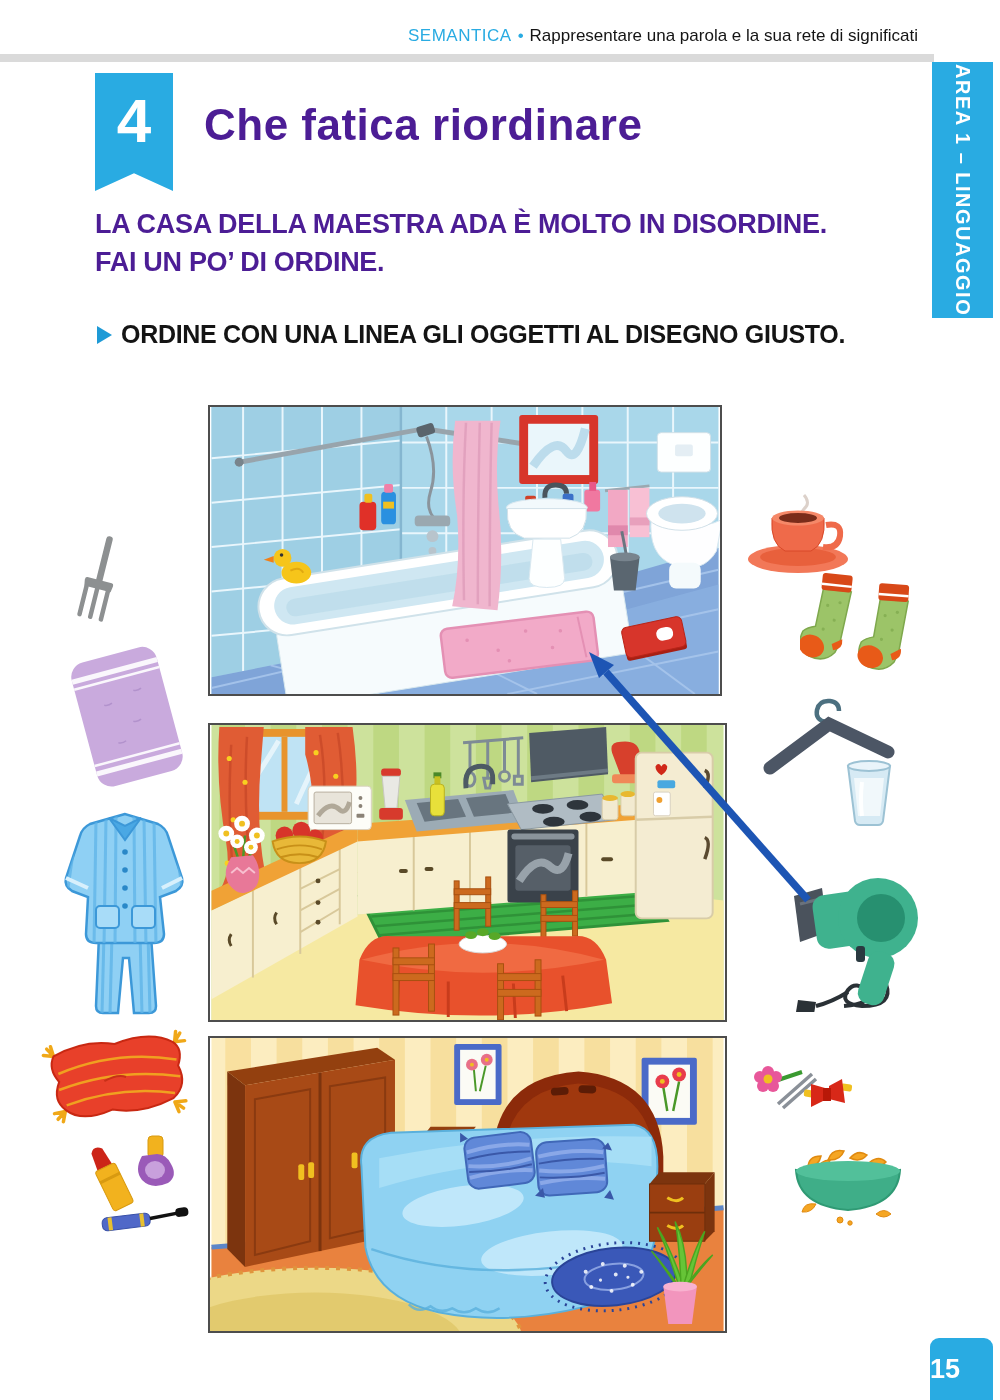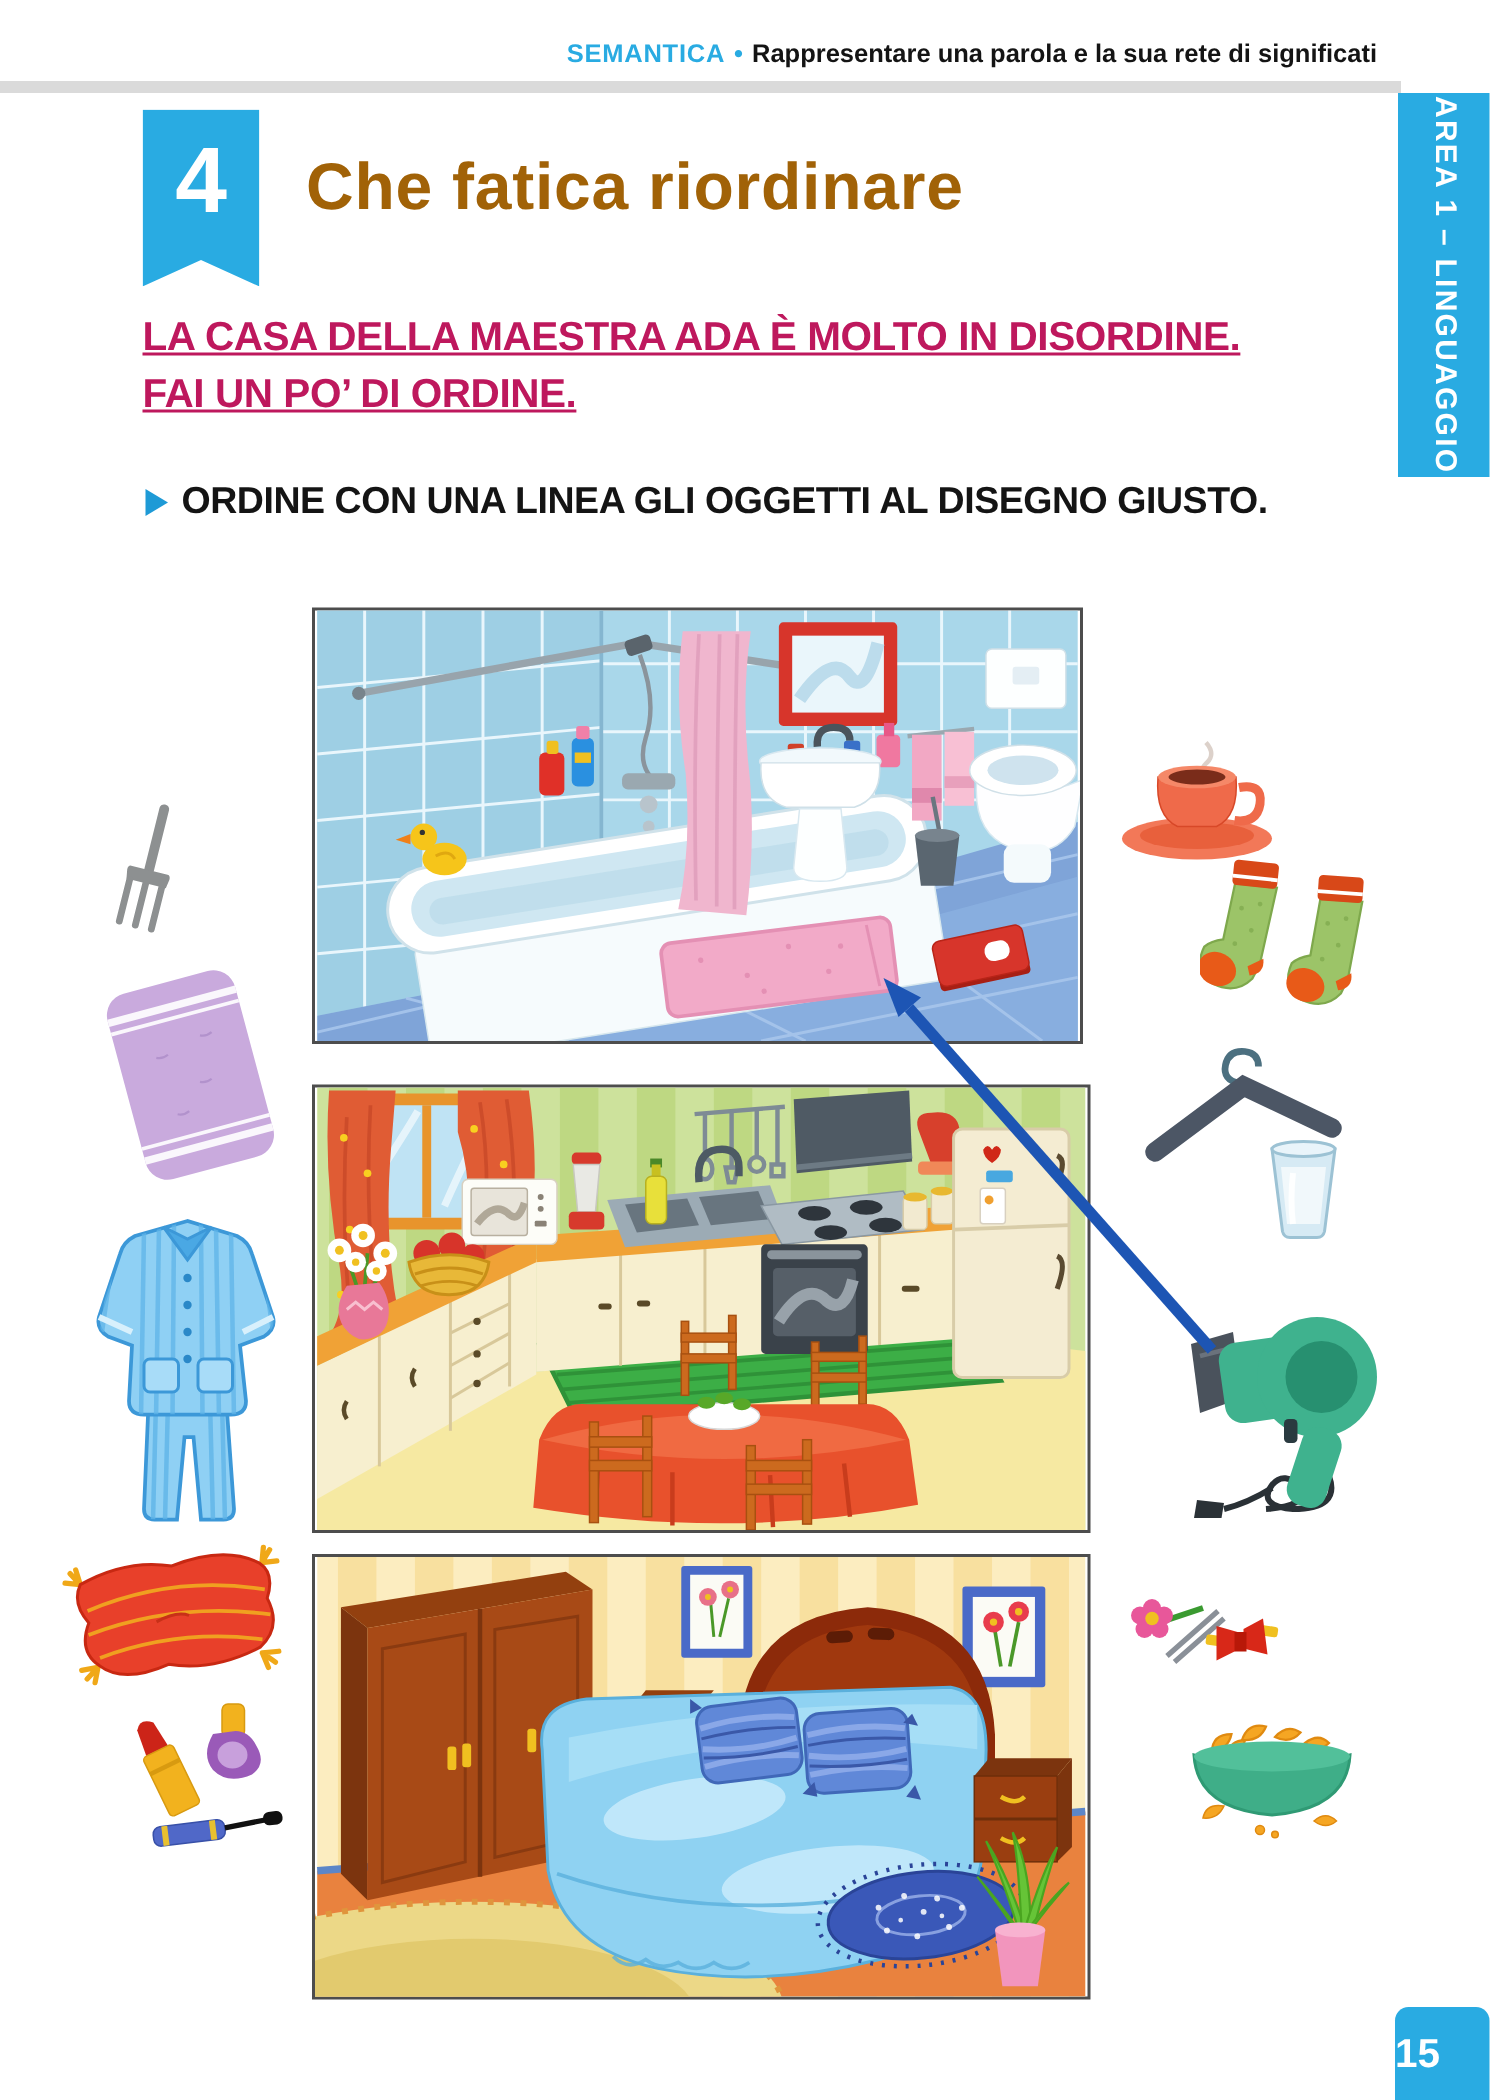--- a/index.html
+++ b/index.html
@@ -5,7 +5,7 @@
   html,body{margin:0;padding:0;background:#fff;}
   .page{position:relative;width:1000px;height:1400px;background:#fff;overflow:hidden;
         font-family:"Liberation Sans",sans-serif;}
-  .hdr{position:absolute;top:26px;left:0;right:82px;text-align:right;font-size:17px;font-weight:bold;color:#141414;}
+  .hdr{position:absolute;top:26px;left:0;right:82px;text-align:right;font-size:17px;font-weight:normal;color:#141414;}
   .hdr .kicker{color:#29abe2;letter-spacing:.5px;}
   .hdr .dot{color:#29abe2;margin:0 6px;}
   .hdr-rule{position:absolute;top:54px;left:0;width:934px;height:8px;background:#dadada;}

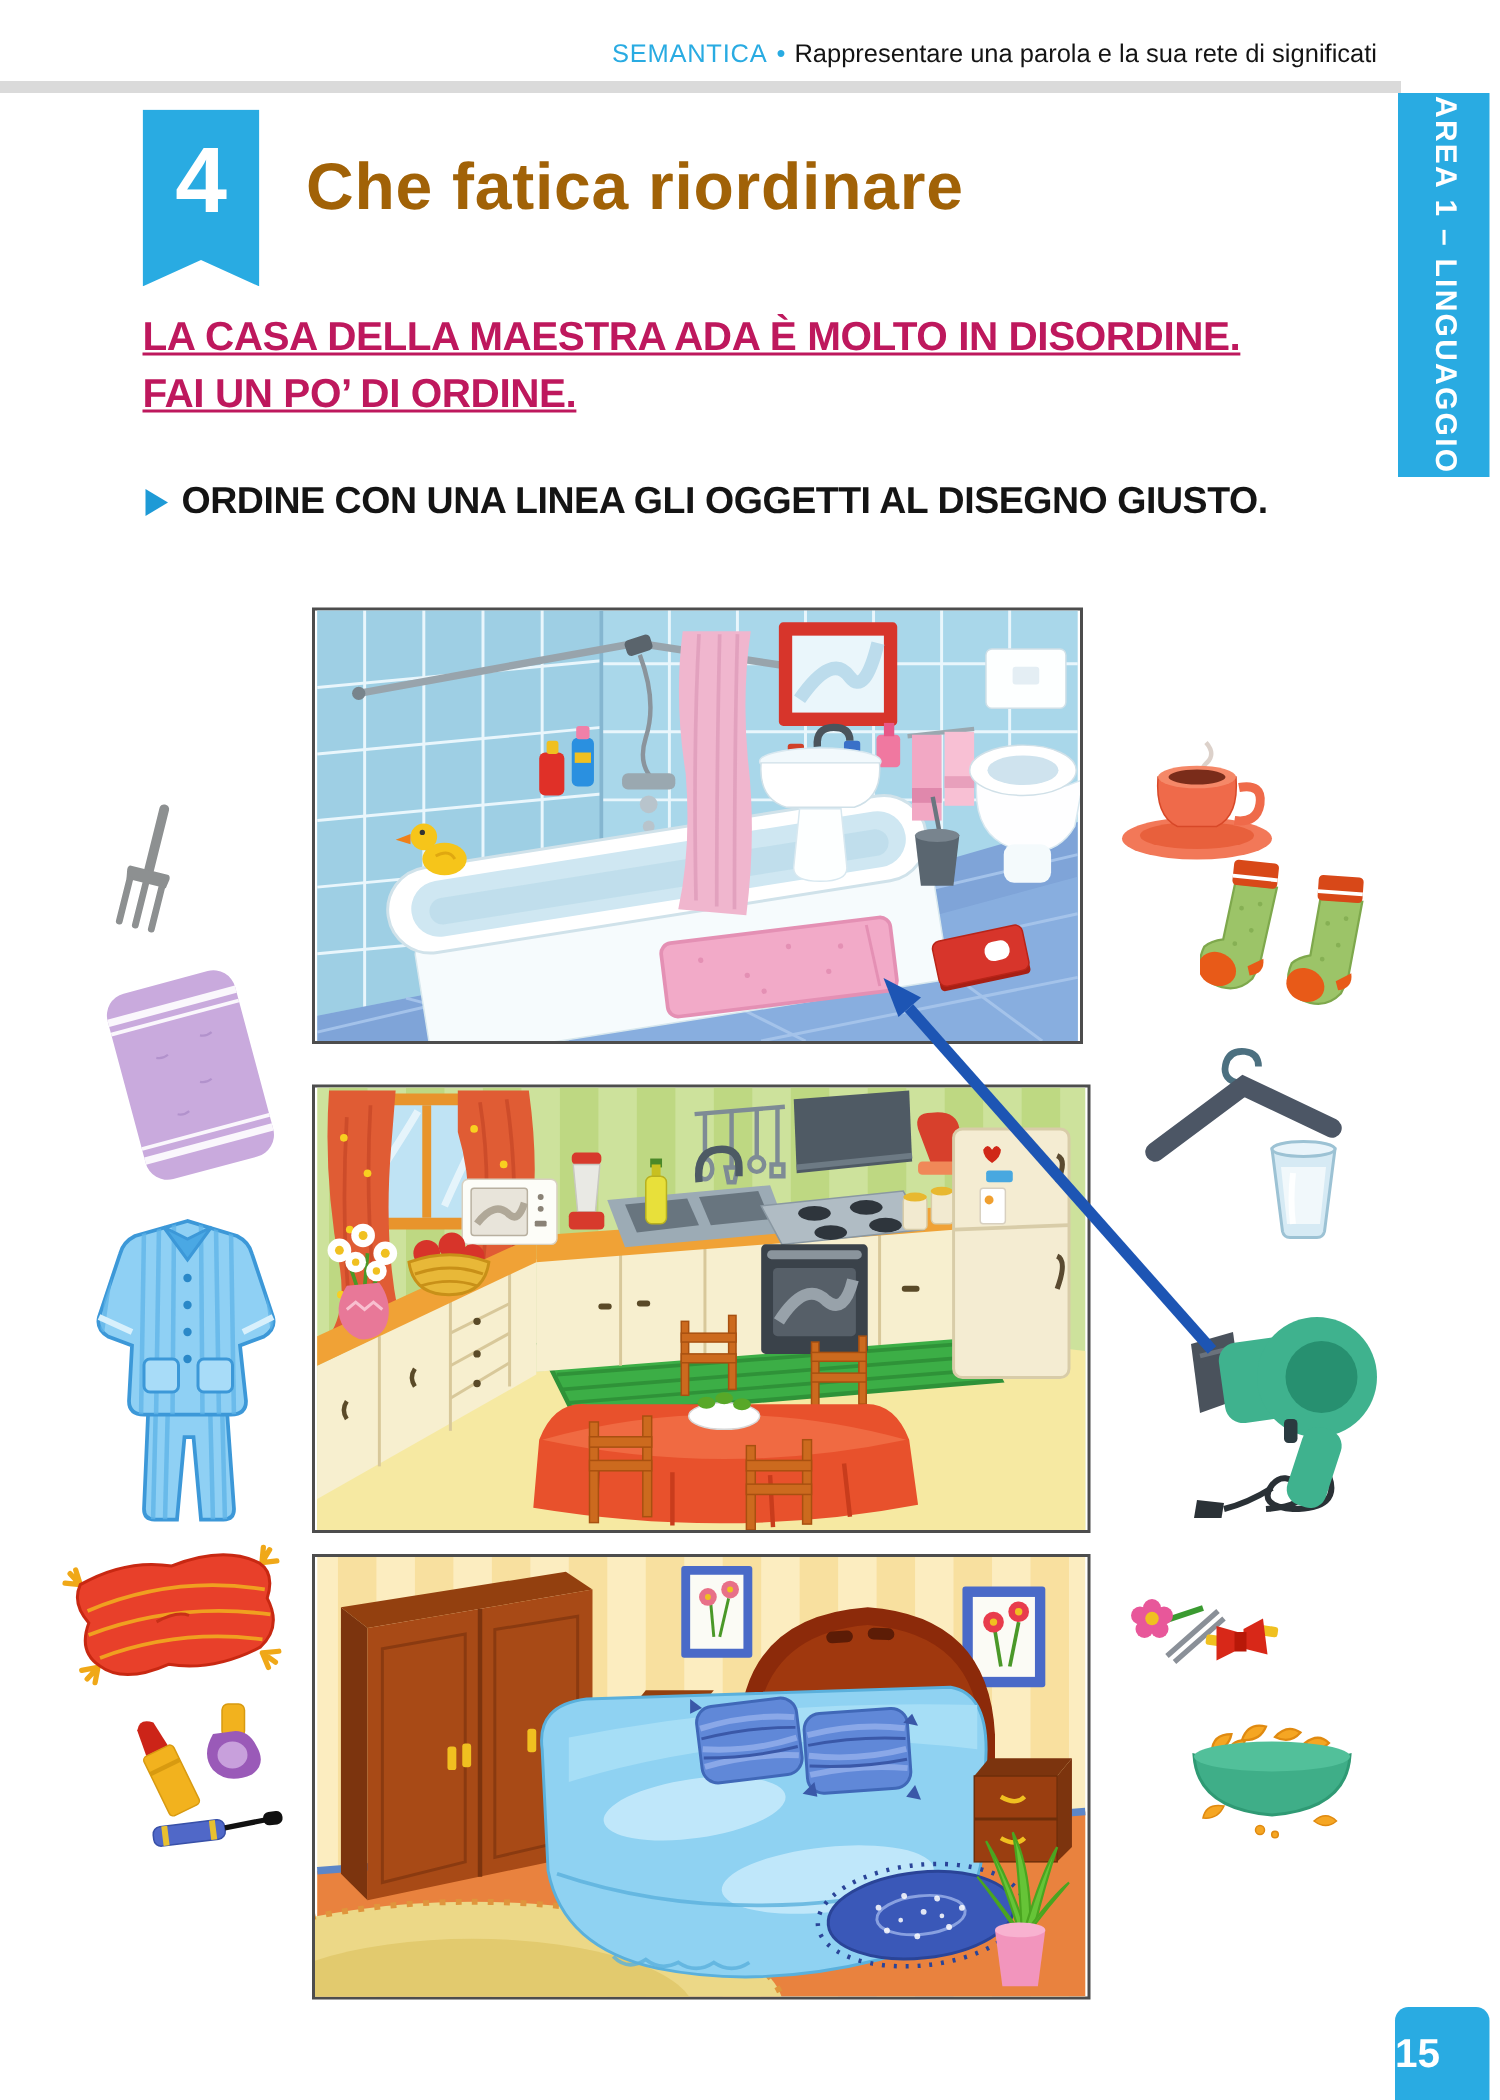--- a/index.html
+++ b/index.html
@@ -15,7 +15,7 @@
   .badge{position:absolute;left:95px;top:73px;width:78px;height:118px;background:#29abe2;
          clip-path:polygon(0 0,100% 0,100% 100%,50% 85%,0 100%);
          color:#fff;font-size:62px;font-weight:bold;display:flex;justify-content:center;padding-top:12px;box-sizing:border-box;}
-  .title{position:absolute;left:204px;top:100px;font-size:44px;font-weight:bold;color:#a16207;letter-spacing:.5px;}
+  .title{position:absolute;left:204px;top:100px;font-size:44px;font-weight:bold;color:#4c1d95;letter-spacing:.5px;}
   .intro{position:absolute;left:95px;top:205px;font-size:27px;font-weight:bold;color:#be185d;line-height:1.42;letter-spacing:-.3px;margin:0;text-decoration:underline;}
   .instruction{position:absolute;left:97px;top:320px;display:flex;align-items:center;gap:9px;
                font-size:25px;font-weight:bold;color:#141414;letter-spacing:-.3px;}

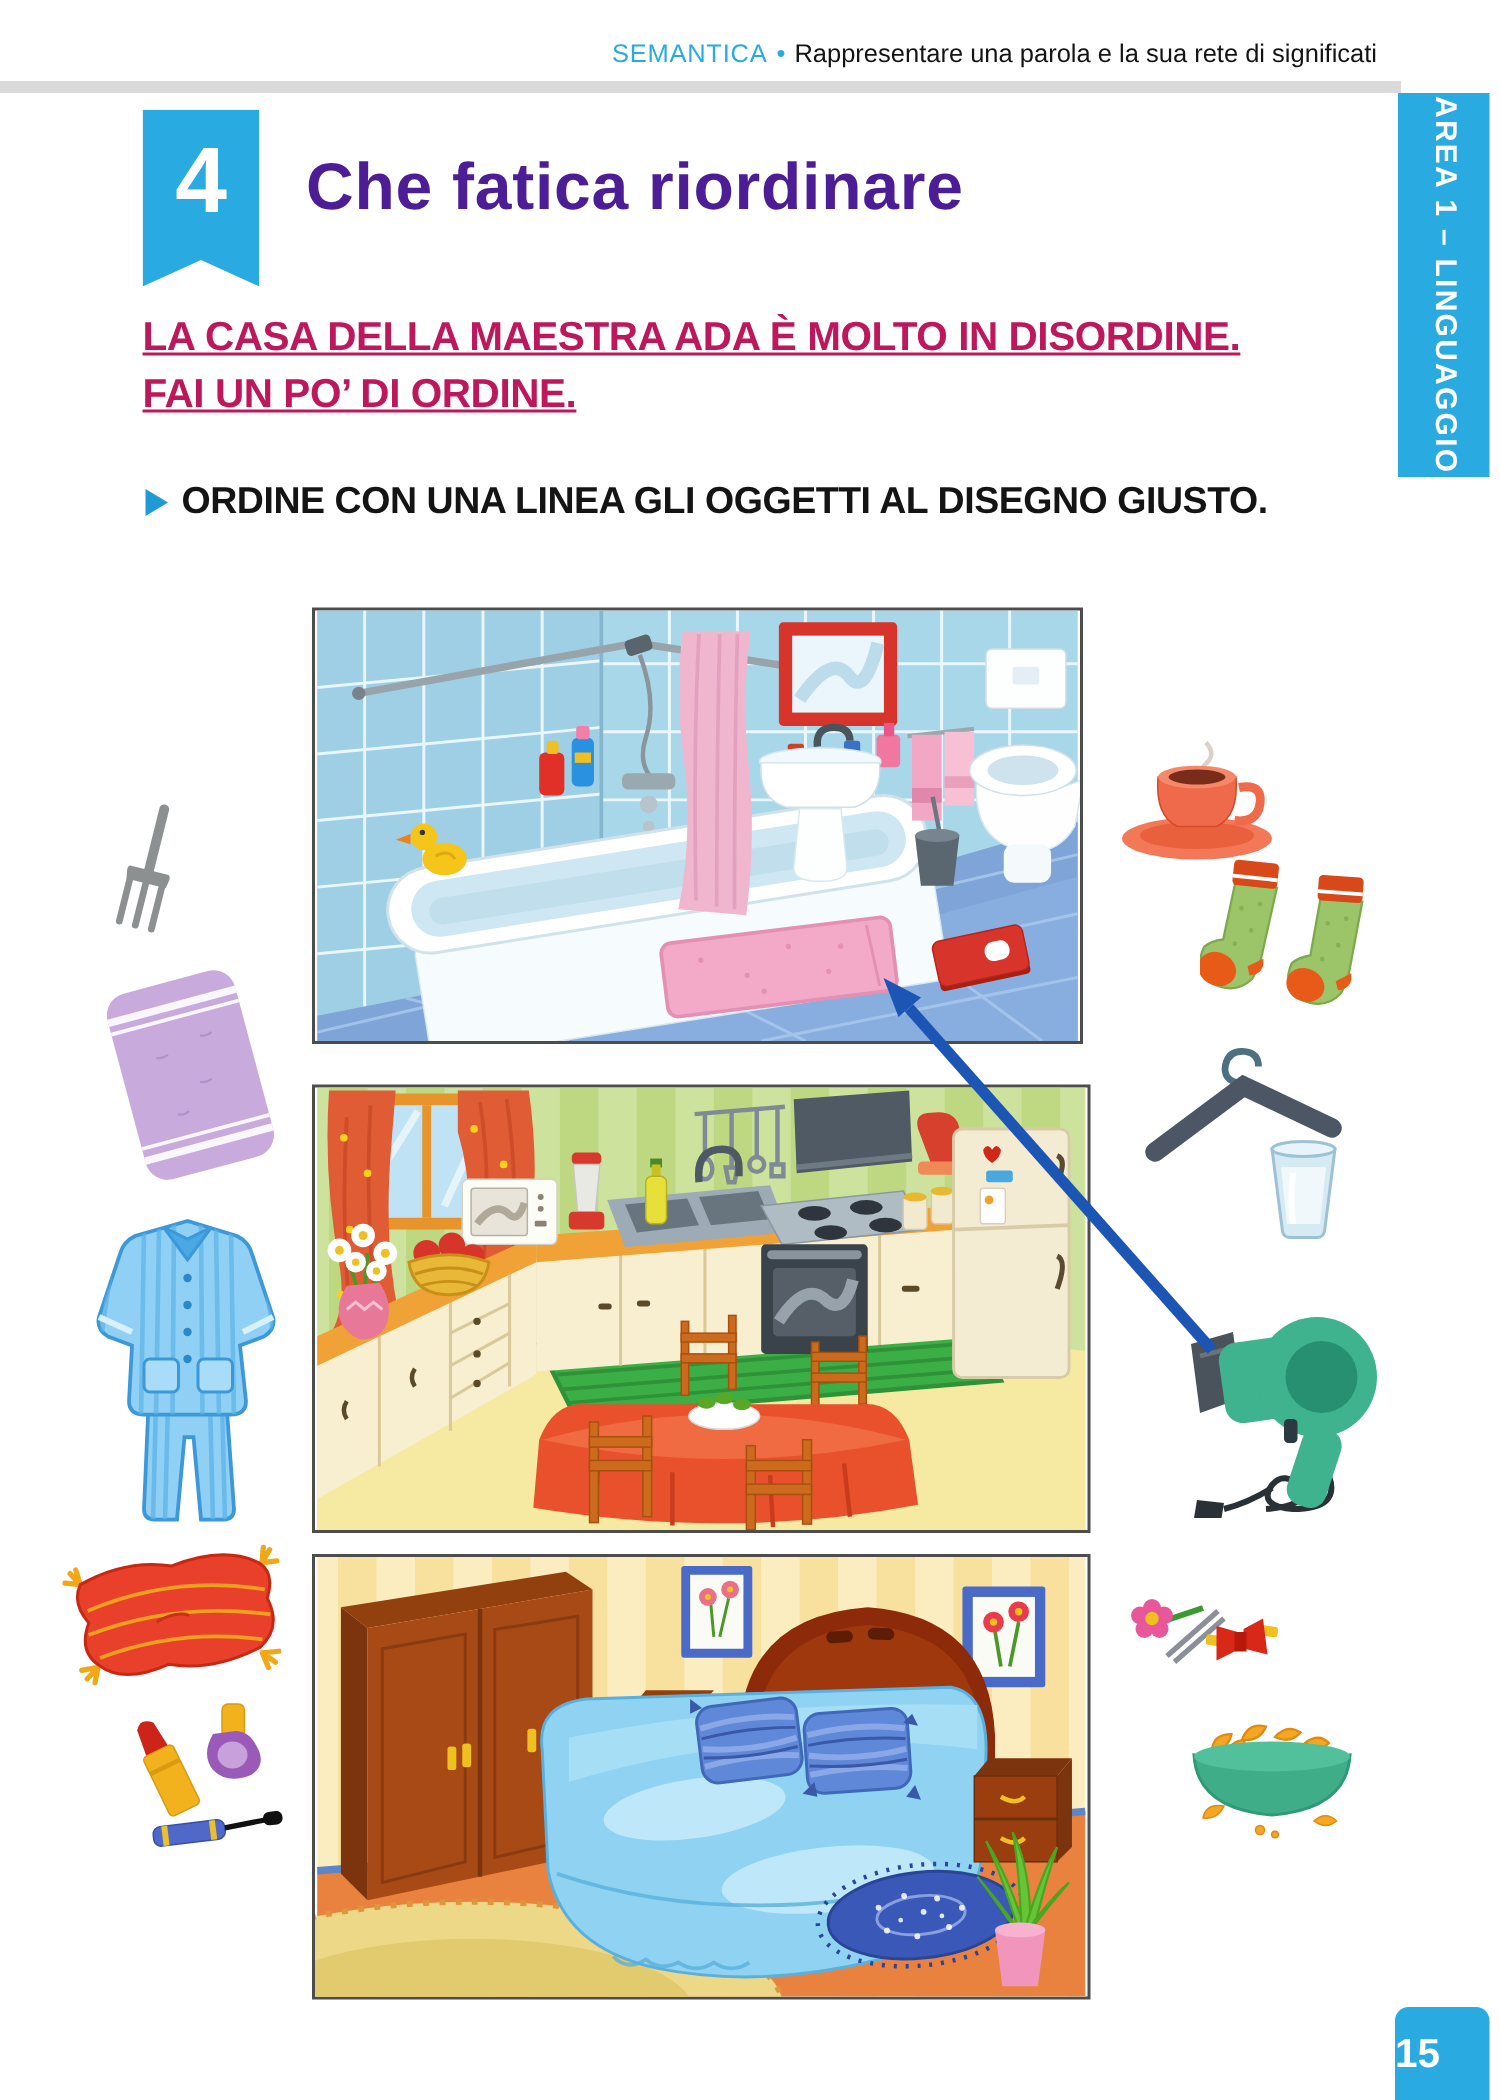--- a/index.html
+++ b/index.html
@@ -16,7 +16,7 @@
          clip-path:polygon(0 0,100% 0,100% 100%,50% 85%,0 100%);
          color:#fff;font-size:62px;font-weight:bold;display:flex;justify-content:center;padding-top:12px;box-sizing:border-box;}
   .title{position:absolute;left:204px;top:100px;font-size:44px;font-weight:bold;color:#4c1d95;letter-spacing:.5px;}
-  .intro{position:absolute;left:95px;top:205px;font-size:27px;font-weight:bold;color:#be185d;line-height:1.42;letter-spacing:-.3px;margin:0;text-decoration:underline;}
+  .intro{position:absolute;left:95px;top:205px;font-size:27px;font-weight:bold;color:#4c1d95;line-height:1.42;letter-spacing:-.3px;margin:0;}
   .instruction{position:absolute;left:97px;top:320px;display:flex;align-items:center;gap:9px;
                font-size:25px;font-weight:bold;color:#141414;letter-spacing:-.3px;}
   .tri{width:0;height:0;border-left:15px solid #1e9ad6;border-top:9px solid transparent;border-bottom:9px solid transparent;flex:0 0 auto;}

